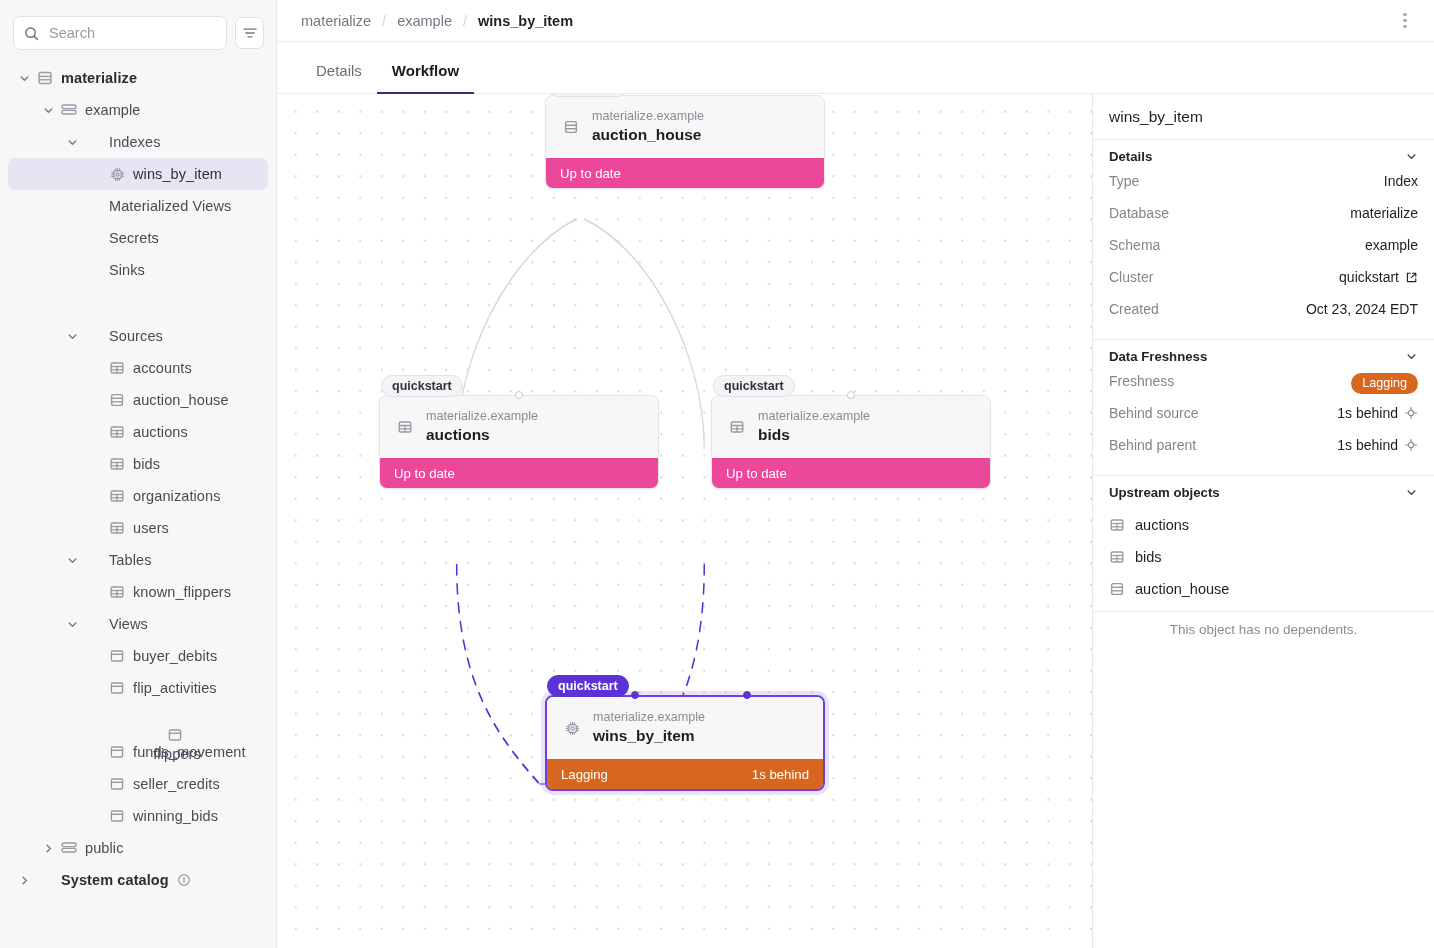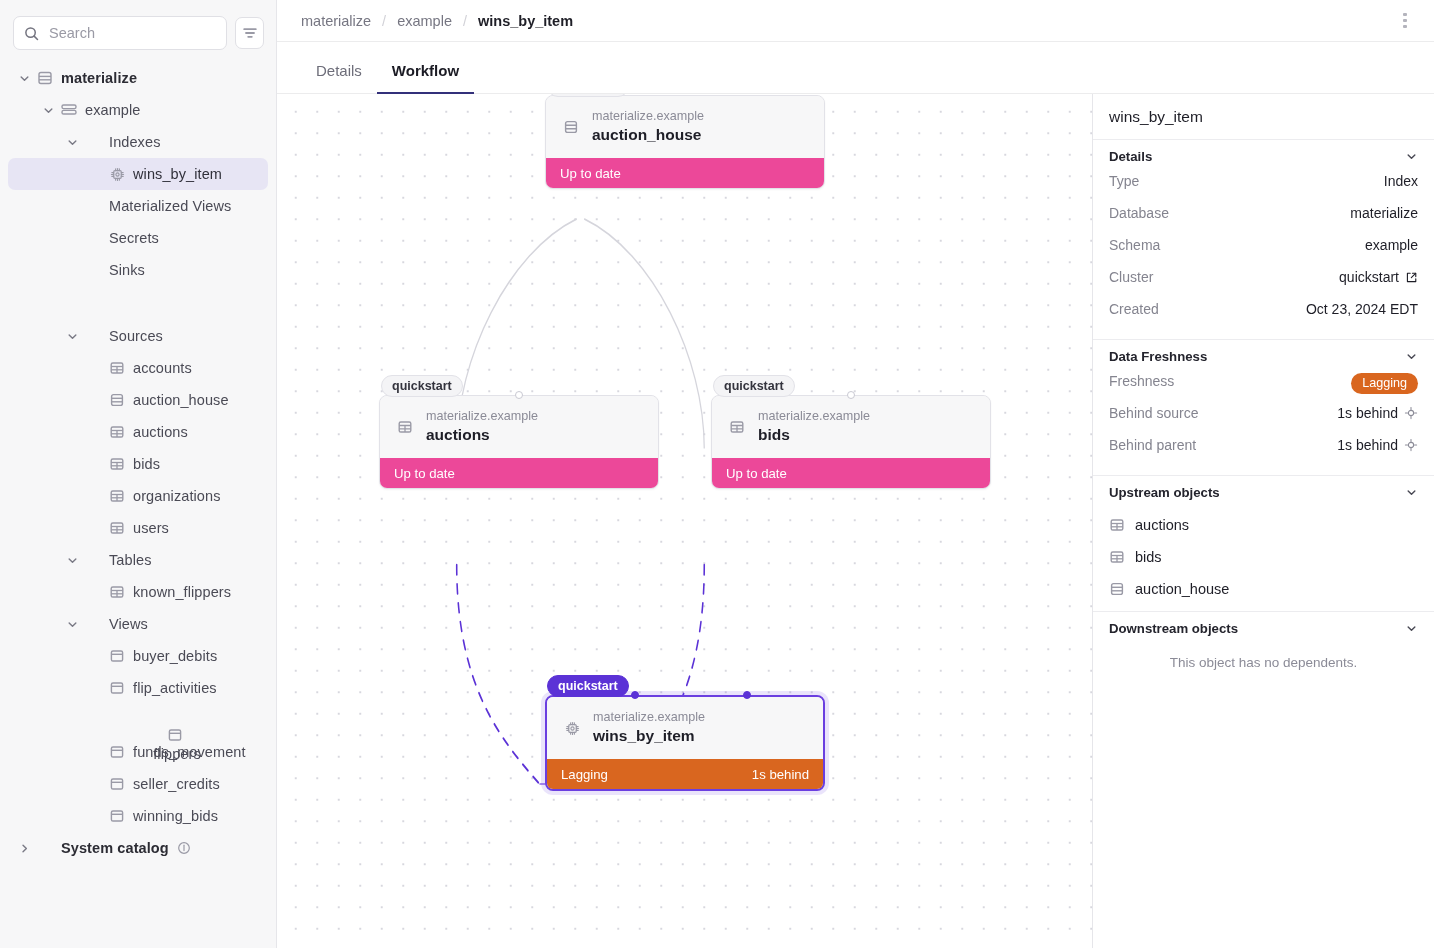--- a/index.html
+++ b/index.html
@@ -865,14 +865,6 @@
               <span>auction_house</span>
             </div>
             <div class="rp-divider"></div>
-            <div class="rp-section-head">
-              <span>Downstream objects</span>
-              <span>
-                <svg width="13" height="13" viewBox="0 0 14 14" fill="none">
-                  <path d="M3.4 5.4 L7 9 L10.6 5.4" stroke="#4a4a55" stroke-width="1.5" stroke-linecap="round" stroke-linejoin="round"></path>
-                </svg>
-              </span>
-            </div>
             <div class="rp-empty">This object has no dependents.</div>
           </div>
       </aside>

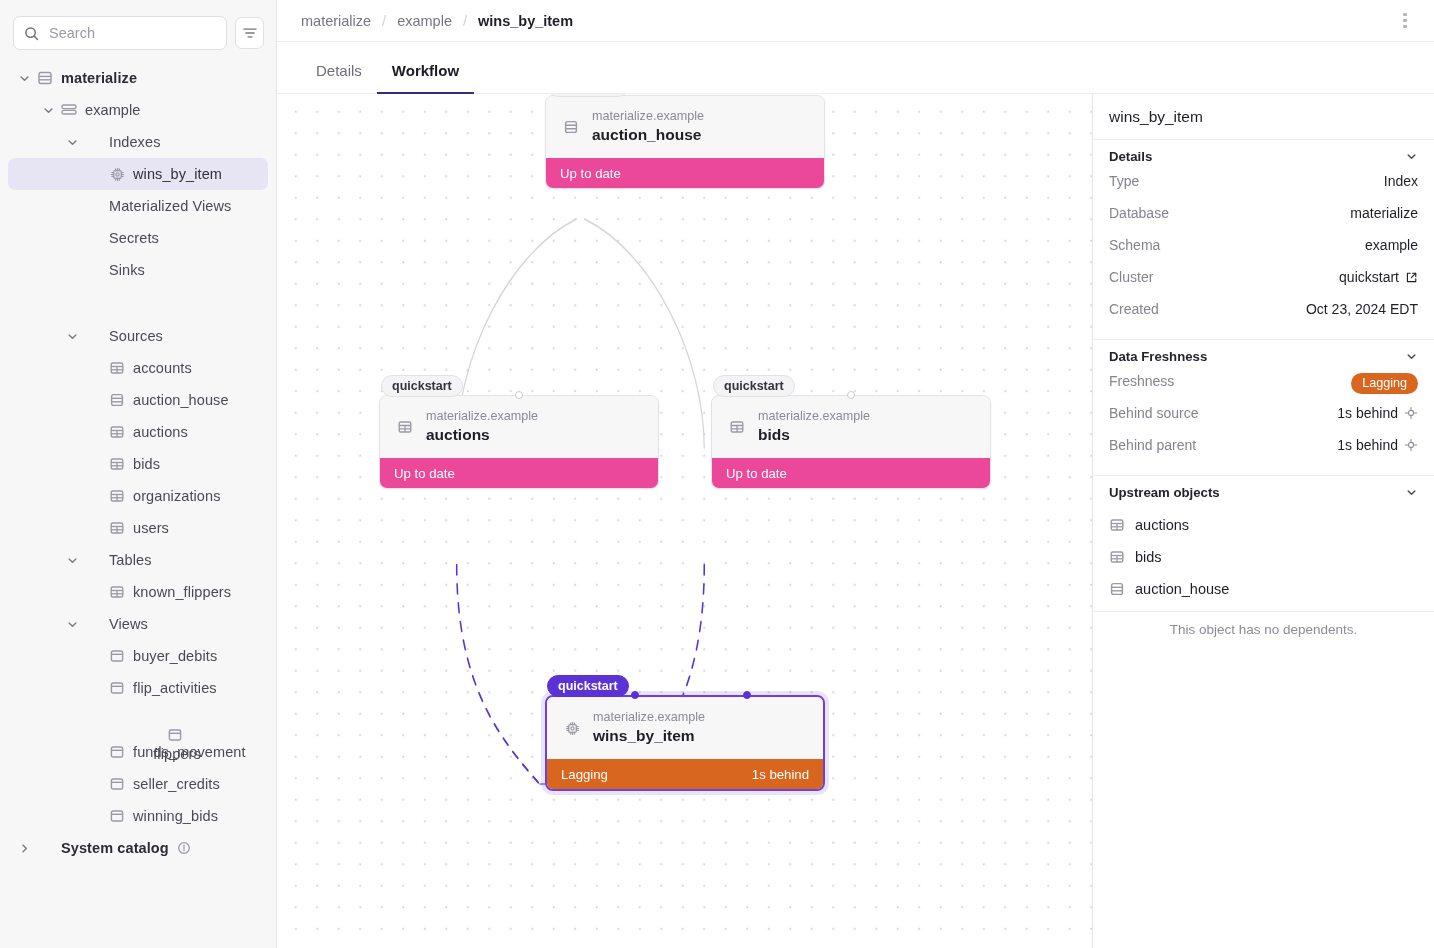--- a/index.html
+++ b/index.html
@@ -562,6 +562,20 @@
             </svg>
           </span>
           <span class="tlabel">winning_bids</span>
+        </div>
+        <div class="tree-row" style="padding-left: 30px;">
+          <span class="chev">
+            <svg width="13" height="13" viewBox="0 0 14 14" fill="none">
+              <path d="M5.4 3.4 L9 7 L5.4 10.6" stroke="#7a7a86" stroke-width="1.5" stroke-linecap="round" stroke-linejoin="round"></path>
+            </svg>
+          </span>
+          <span class="tico">
+            <svg width="18" height="16" viewBox="0 0 18 16" fill="none">
+              <rect x="2" y="3" width="14" height="3.6" rx="1.6" stroke="#9a9aa6" stroke-width="1.4"></rect>
+              <rect x="2" y="8.4" width="14" height="3.6" rx="1.6" stroke="#9a9aa6" stroke-width="1.4"></rect>
+            </svg>
+          </span>
+          <span class="tlabel">public</span>
         </div>
         <div class="tree-row bold" style="padding-left: 6px; text-align: center;">
           <span class="chev">

